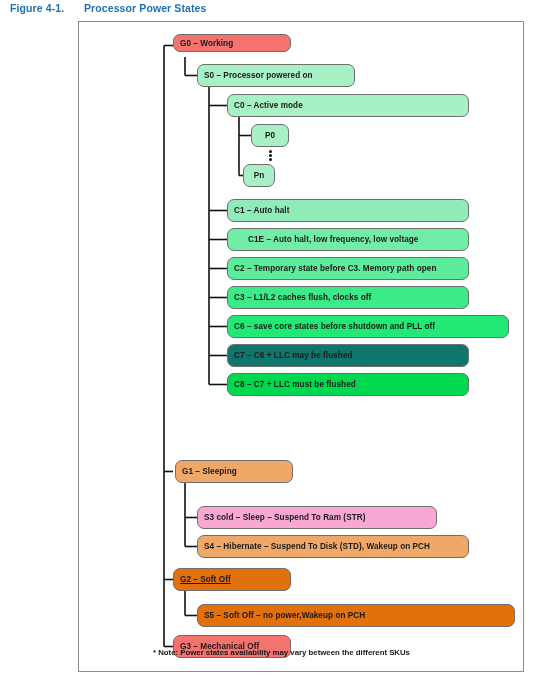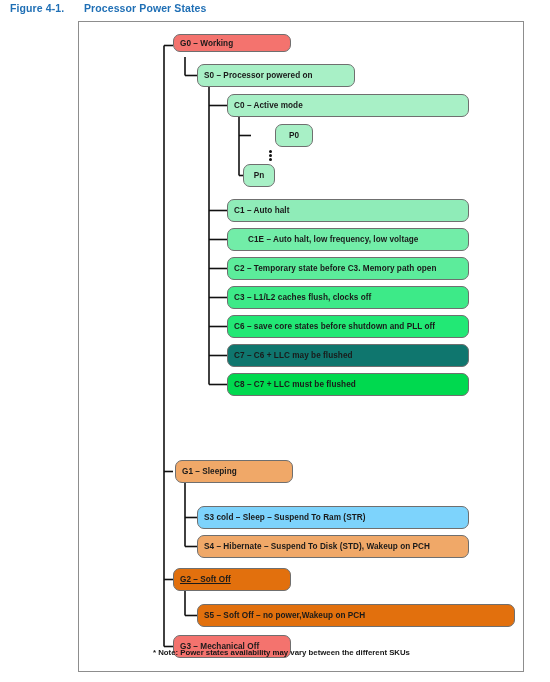--- a/index.html
+++ b/index.html
@@ -147,7 +147,7 @@
     <div class="node" style="left: 94px; top: 12px; width: 118px; height: 18px; background: rgb(244, 115, 110);">G0 – Working</div>
       <div class="node" style="left: 118px; top: 42px; width: 158px; height: 23px; background: rgb(168, 240, 198);">S0 – Processor powered on</div>
       <div class="node" style="left: 148px; top: 72px; width: 242px; height: 23px; background: rgb(168, 240, 198);">C0 – Active mode</div>
-      <div class="node centered" style="left: 172px; top: 102px; width: 38px; height: 23px; background: rgb(168, 240, 198); margin-left: 24px;">P0</div>
+      <div class="node centered" style="left: 172px; top: 102px; width: 38px; height: 23px; background: rgb(168, 240, 198);">P0</div>
       <div class="node centered" style="left: 164px; top: 142px; width: 32px; height: 23px; background: rgb(168, 240, 198);">Pn</div>
       <div class="node" style="left: 148px; top: 177px; width: 242px; height: 23px; background: rgb(143, 236, 184);">C1 – Auto halt</div>
       <div class="node" style="left: 148px; top: 206px; width: 242px; height: 23px; background: rgb(114, 237, 168); padding-left: 20px;">C1E – Auto halt, low frequency, low voltage</div>

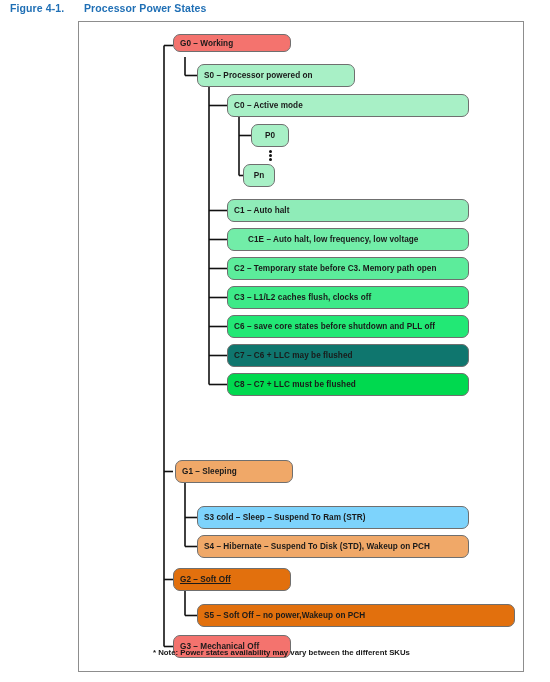--- a/index.html
+++ b/index.html
@@ -153,7 +153,7 @@
       <div class="node" style="left: 148px; top: 206px; width: 242px; height: 23px; background: rgb(114, 237, 168); padding-left: 20px;">C1E – Auto halt, low frequency, low voltage</div>
       <div class="node" style="left: 148px; top: 235px; width: 242px; height: 23px; background: rgb(92, 236, 155);">C2 – Temporary state before C3. Memory path open</div>
       <div class="node" style="left: 148px; top: 264px; width: 242px; height: 23px; background: rgb(61, 234, 136);">C3 – L1/L2 caches flush, clocks off</div>
-      <div class="node" style="left: 148px; top: 293px; width: 242px; height: 23px; background: rgb(34, 232, 117);">C6 – save core states before shutdown and PLL off</div>
+      <div class="node" style="left: 148px; top: 293px; width: 282px; height: 23px; background: rgb(34, 232, 117);">C6 – save core states before shutdown and PLL off</div>
       <div class="node" style="left: 148px; top: 322px; width: 242px; height: 23px; background: #0f766e;">C7 – C6 + LLC may be flushed</div>
       <div class="node" style="left: 148px; top: 351px; width: 242px; height: 23px; background: rgb(0, 217, 79);">C8 – C7 + LLC must be flushed</div>
       <div class="node" style="left: 96px; top: 438px; width: 118px; height: 23px; background: rgb(240, 168, 104);">G1 – Sleeping</div>

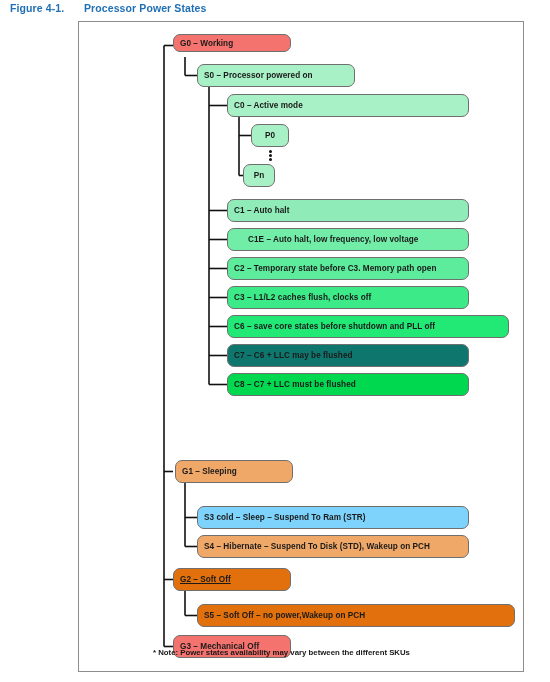--- a/index.html
+++ b/index.html
@@ -157,7 +157,7 @@
       <div class="node" style="left: 148px; top: 322px; width: 242px; height: 23px; background: #0f766e;">C7 – C6 + LLC may be flushed</div>
       <div class="node" style="left: 148px; top: 351px; width: 242px; height: 23px; background: rgb(0, 217, 79);">C8 – C7 + LLC must be flushed</div>
       <div class="node" style="left: 96px; top: 438px; width: 118px; height: 23px; background: rgb(240, 168, 104);">G1 – Sleeping</div>
-      <div class="node" style="left: 118px; top: 484px; width: 272px; height: 23px; background: #7dd3fc;">S3 cold – Sleep – Suspend To Ram (STR)</div>
+      <div class="node" style="left: 118px; top: 484px; width: 240px; height: 23px; background: #f9a8d4;">S3 cold – Sleep – Suspend To Ram (STR)</div>
       <div class="node" style="left: 118px; top: 513px; width: 272px; height: 23px; background: rgb(240, 168, 104);">S4 – Hibernate – Suspend To Disk (STD), Wakeup on PCH</div>
       <div class="node" style="left: 94px; top: 546px; width: 118px; height: 23px; background: rgb(226, 112, 13); text-decoration: underline;">G2 – Soft Off</div>
       <div class="node" style="left: 118px; top: 582px; width: 318px; height: 23px; background: rgb(226, 112, 13);">S5 – Soft Off – no power,Wakeup on PCH</div>

